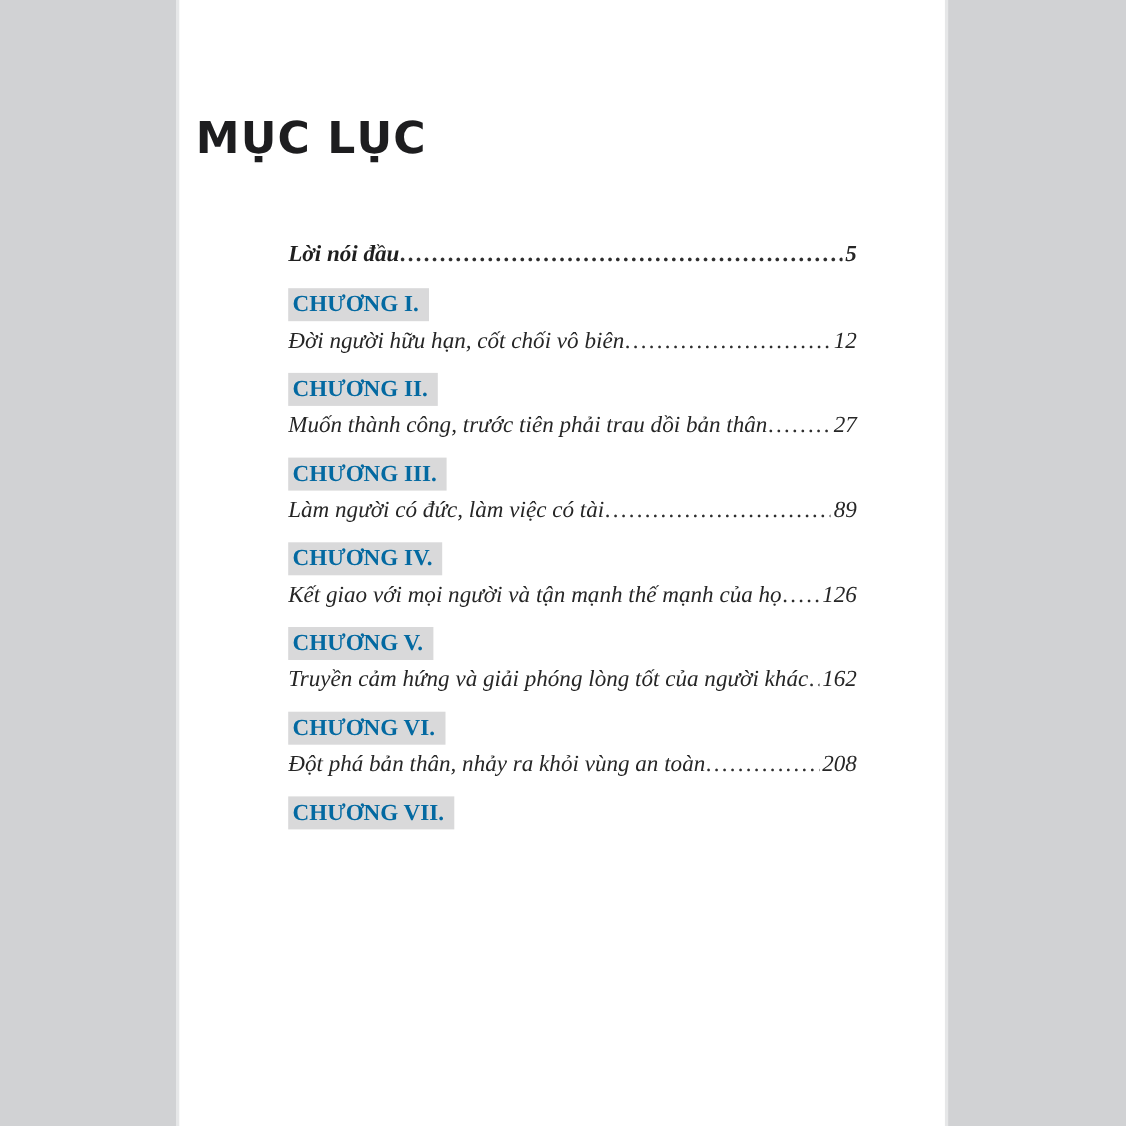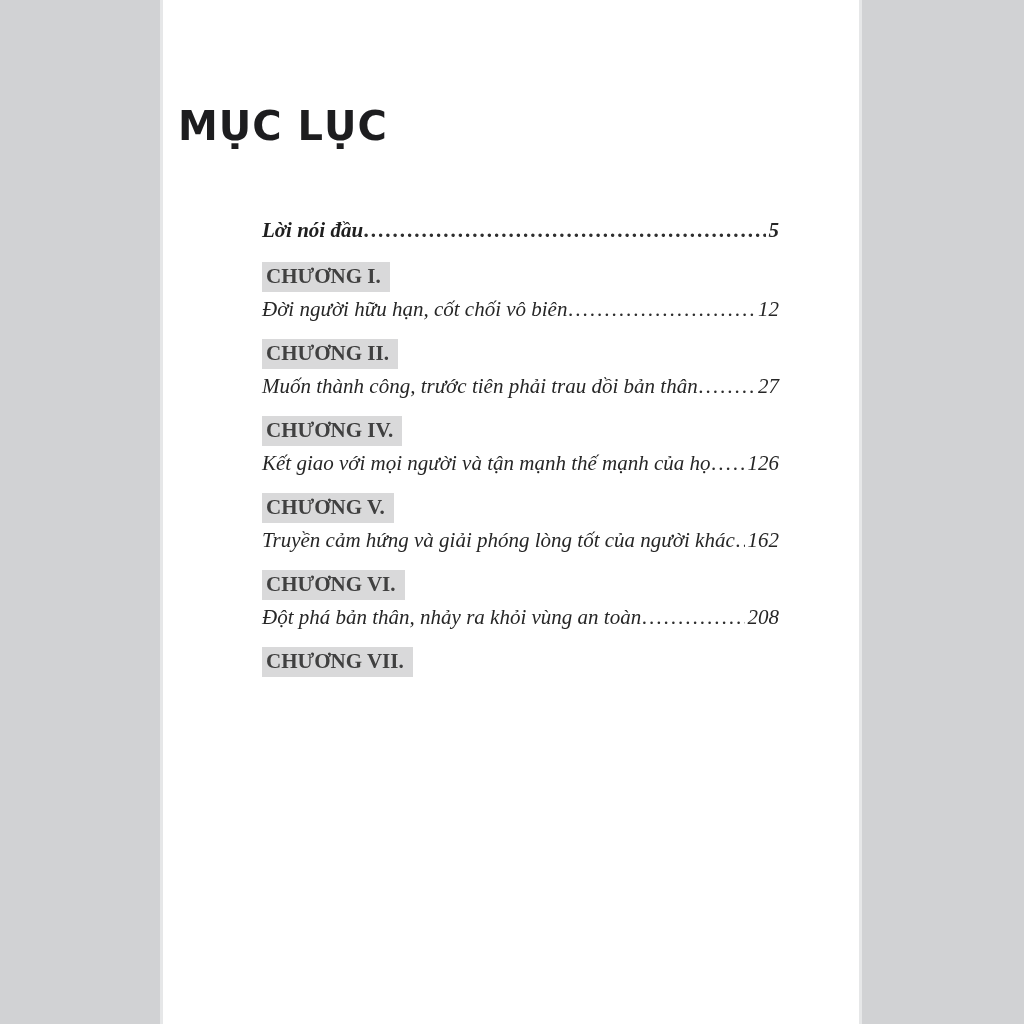--- a/index.html
+++ b/index.html
@@ -51,7 +51,7 @@
     padding:0 9px 2px 4px;
     font-weight:bold;
     font-size:21px;
-    color:#404040;
+    color:#0369a1;
   }
   .entry-text { white-space:nowrap; }
   .dots {

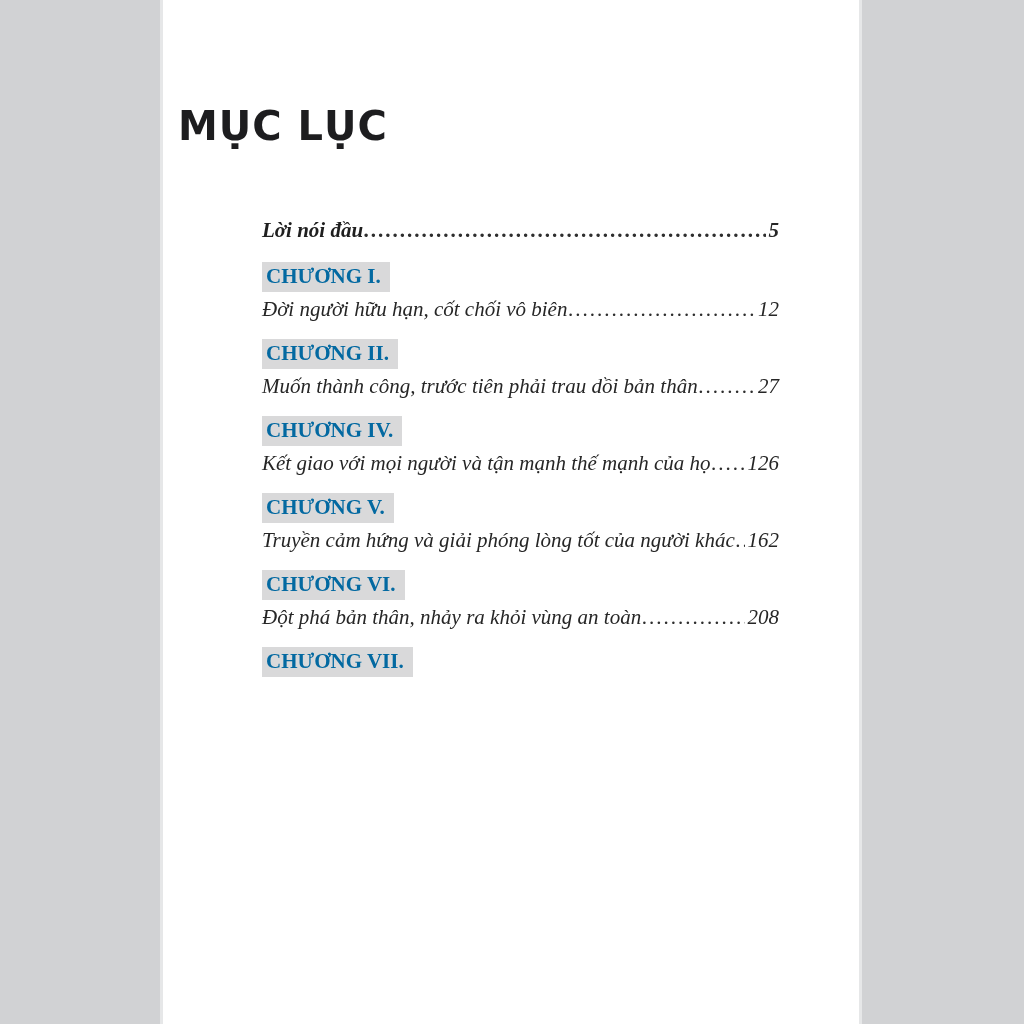--- a/index.html
+++ b/index.html
@@ -104,6 +104,16 @@
       </div>
     </div>
 
+    <div class="chapter">
+      <div class="chap-label-wrap">
+        <span class="chap-label">CHƯƠNG III.</span>
+      </div>
+      <div class="row">
+        <span class="entry-text">Làm người có đức, làm việc có tài</span>
+        <span class="dots"></span>
+        <span class="pg">89</span>
+      </div>
+    </div>
 
     <div class="chapter">
       <div class="chap-label-wrap">

